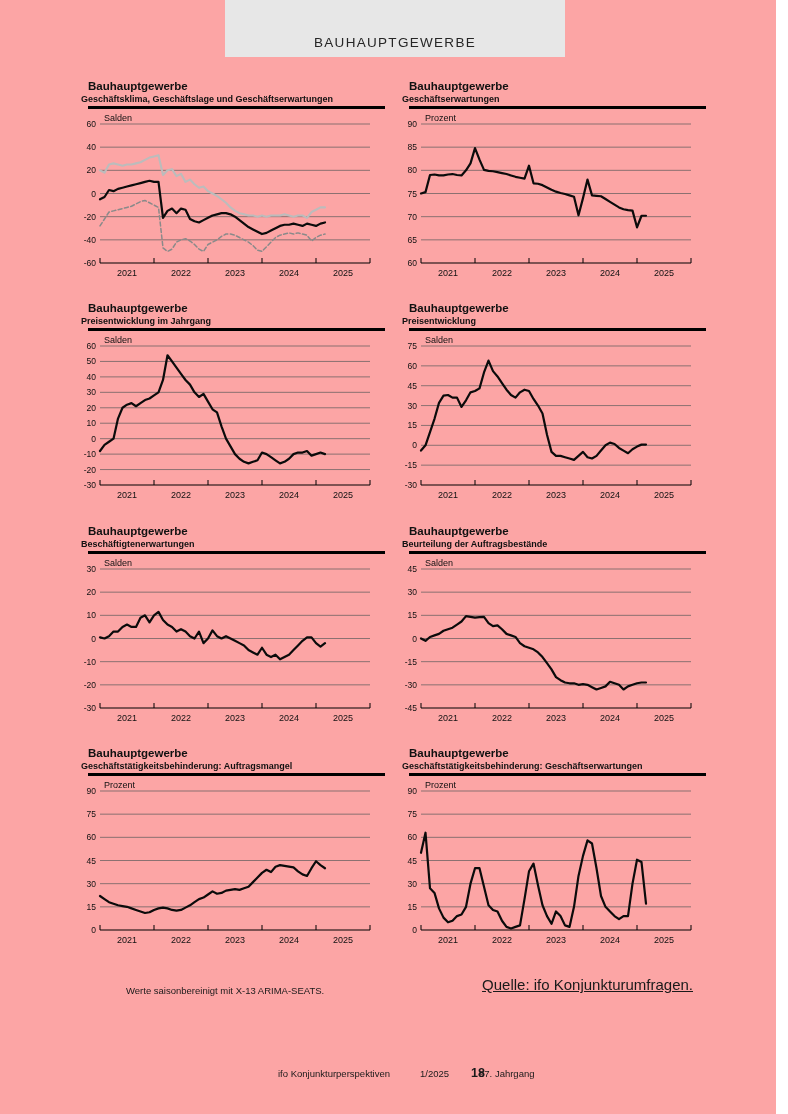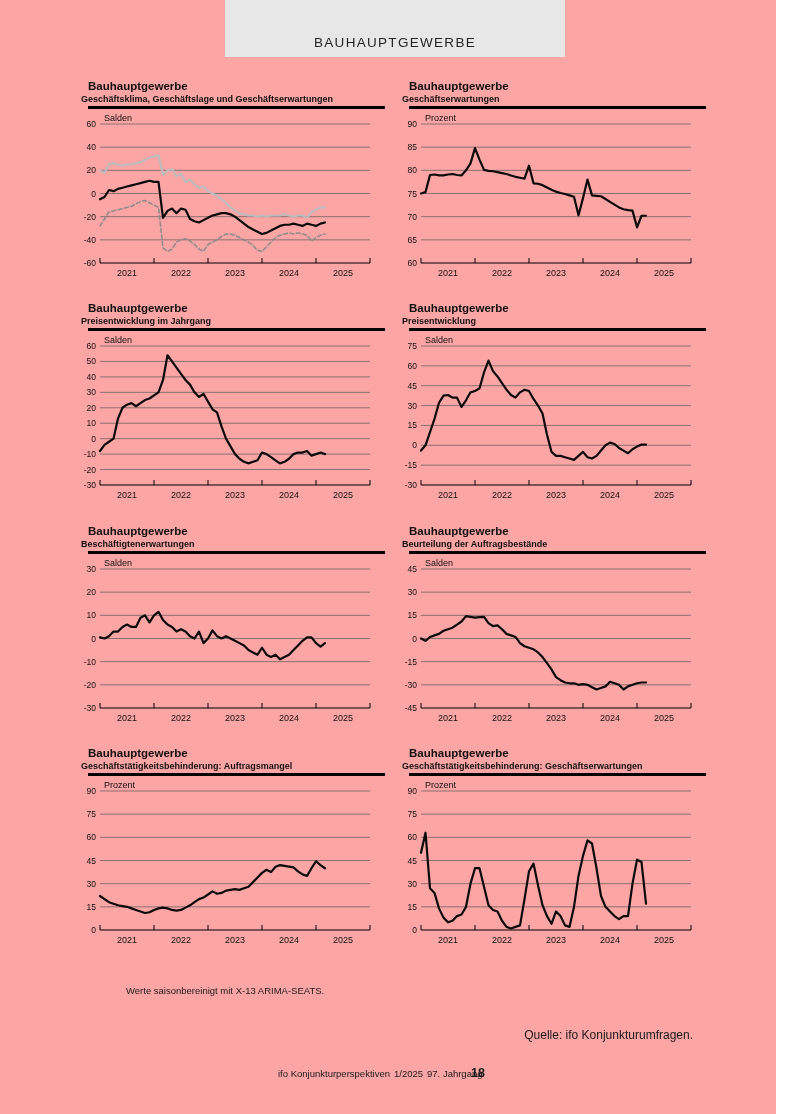--- a/index.html
+++ b/index.html
@@ -22,7 +22,7 @@
   .legend .llabel{font-size:9.5px;font-weight:bold;white-space:nowrap;}
 
   .footnote-left{position:absolute;left:78px;top:985px;font-size:9.5px;color:#1a1a1a;margin-left:48px;}
-  .footnote-right{position:absolute;right:83px;top:1028px;font-size:12px;color:#1a1a1a;}
+  .footnote-right{position:absolute;right:83px;top:976px;font-size:15px;color:#1a1a1a;text-decoration:underline;}
 
   .pagefooter{position:absolute;left:0;top:1066px;width:788px;height:20px;font-size:9.5px;color:#1a1a1a;}
   .pagefooter .ftext{position:absolute;left:278px;top:2px;display:inline-flex;gap:4px;}

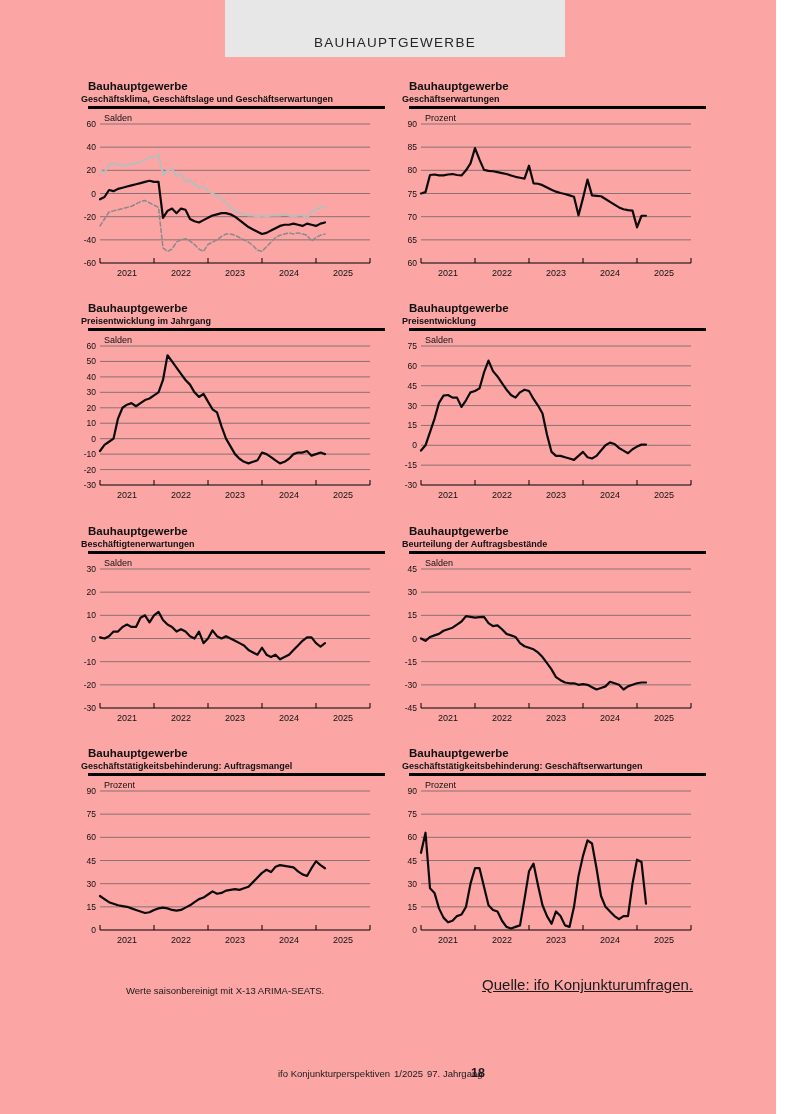--- a/index.html
+++ b/index.html
@@ -25,7 +25,7 @@
   .footnote-right{position:absolute;right:83px;top:976px;font-size:15px;color:#1a1a1a;text-decoration:underline;}
 
   .pagefooter{position:absolute;left:0;top:1066px;width:788px;height:20px;font-size:9.5px;color:#1a1a1a;}
-  .pagefooter .ftext{position:absolute;left:278px;top:2px;display:inline-flex;gap:4px;}
+  .pagefooter .ftext{position:absolute;left:278px;top:2px;display:inline-flex;gap:30px;}
   .pagefooter .fpage{position:absolute;left:464px;top:0;font-size:12.5px;font-weight:bold;margin-left:7px;}
 
   text{font-family:"Liberation Sans",sans-serif;fill:#111;}

